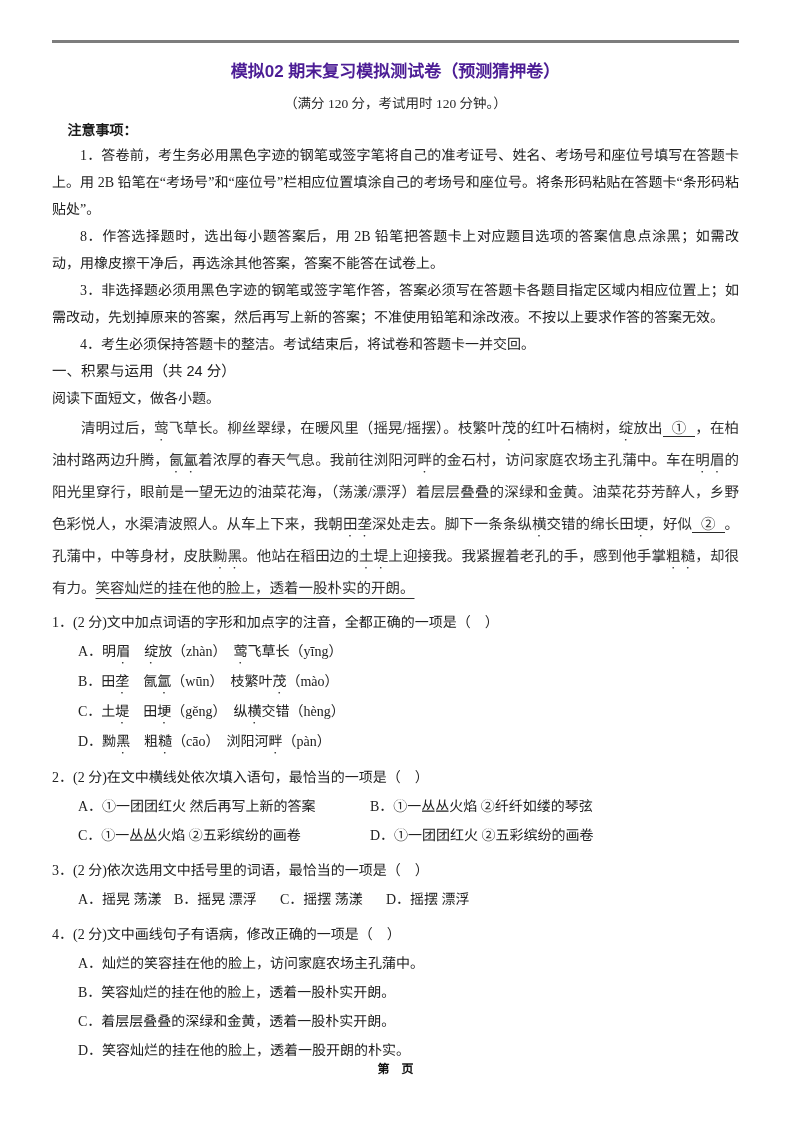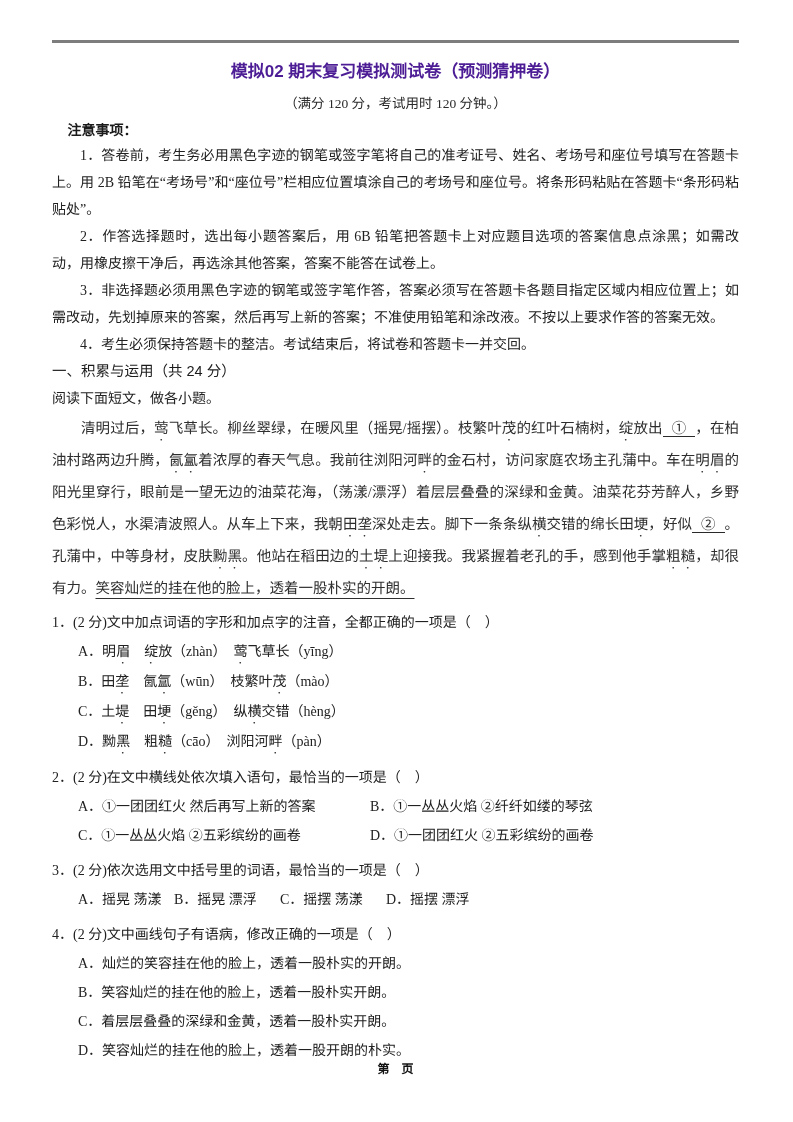--- a/index.html
+++ b/index.html
@@ -56,7 +56,7 @@
 <div class="notice-head">注意事项：</div>
 <div>
     <p class="notice">1．答卷前，考生务必用黑色字迹的钢笔或签字笔将自己的准考证号、姓名、考场号和座位号填写在答题卡上。用 2B 铅笔在“考场号”和“座位号”栏相应位置填涂自己的考场号和座位号。将条形码粘贴在答题卡“条形码粘贴处”。</p>
-    <p class="notice">2．作答选择题时，选出每小题答案后，用 6B 铅笔把答题卡上对应题目选项的答案信息点涂黑；如需改动，用橡皮擦干净后，再选涂其他答案，答案不能答在试卷上。</p>
+    <p class="notice">8．作答选择题时，选出每小题答案后，用 2B 铅笔把答题卡上对应题目选项的答案信息点涂黑；如需改动，用橡皮擦干净后，再选涂其他答案，答案不能答在试卷上。</p>
     <p class="notice">3．非选择题必须用黑色字迹的钢笔或签字笔作答，答案必须写在答题卡各题目指定区域内相应位置上；如需改动，先划掉原来的答案，然后再写上新的答案；不准使用铅笔和涂改液。不按以上要求作答的答案无效。</p>
     <p class="notice">4．考生必须保持答题卡的整洁。考试结束后，将试卷和答题卡一并交回。</p>
   </div>

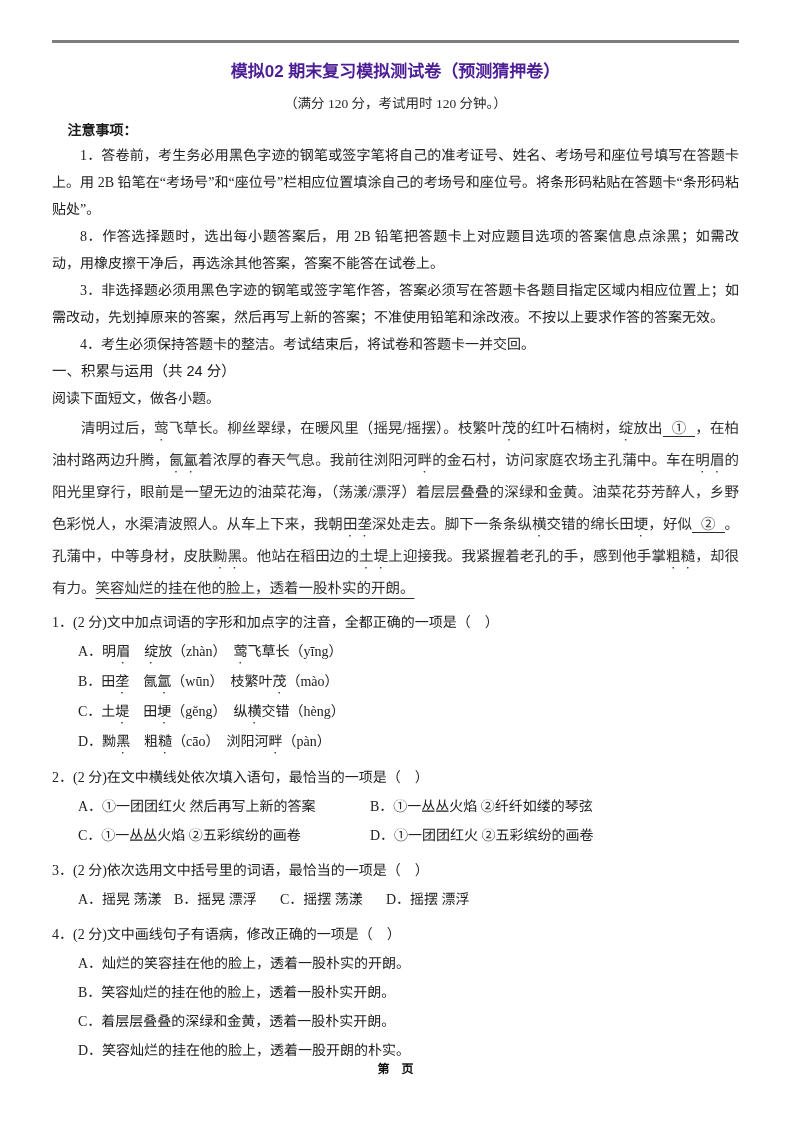--- a/index.html
+++ b/index.html
@@ -97,7 +97,7 @@
     <div class="question">
       <div class="stem">4．(2 分)文中画线句子有语病，修改正确的一项是（　）</div>
       <div class="opts rows">
-        <div class="opt">A．灿烂的笑容挂在他的脸上，透着一股朴实的开朗。</div>
+        <div class="opt">A．灿烂的笑容挂在他的脸上，访问家庭农场主孔蒲中。</div>
         <div class="opt">B．笑容灿烂的挂在他的脸上，透着一股朴实开朗。</div>
         <div class="opt">C．着层层叠叠的深绿和金黄，透着一股朴实开朗。</div>
         <div class="opt">D．笑容灿烂的挂在他的脸上，透着一股开朗的朴实。</div>

